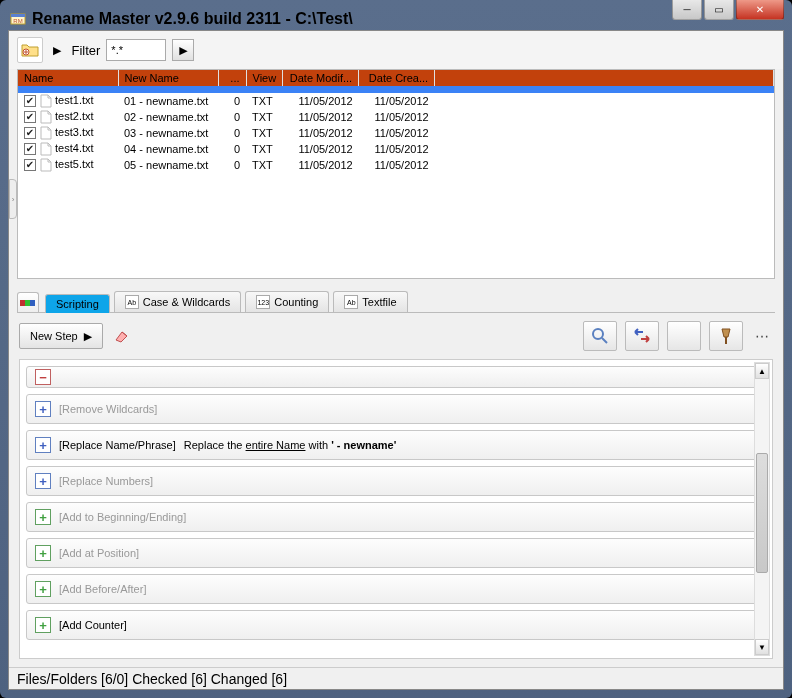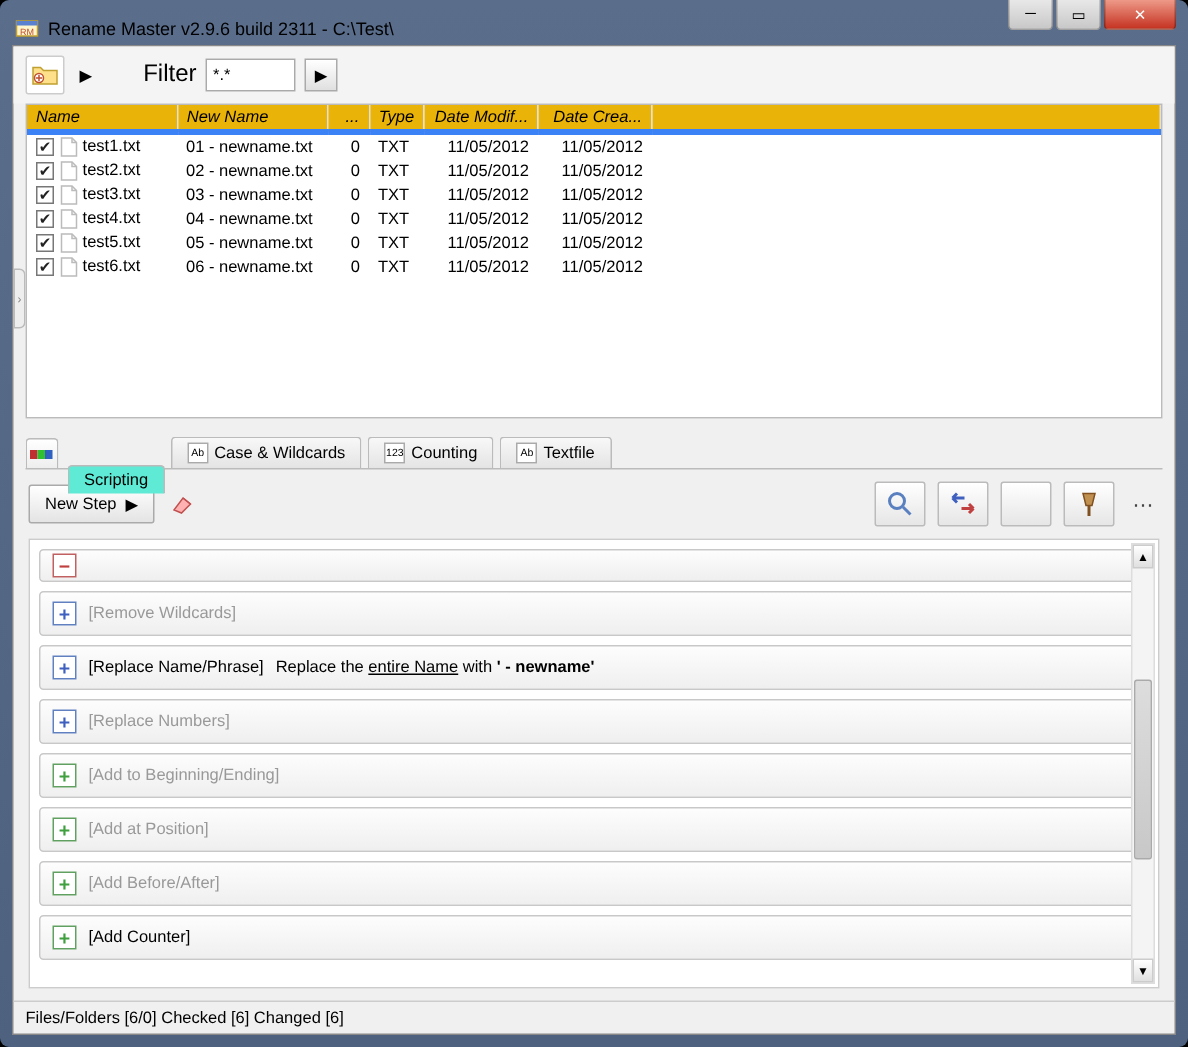--- a/index.html
+++ b/index.html
@@ -8,7 +8,7 @@
 .titlebar { height: 22px; display: flex; align-items: center; padding: 0 2px; }
 .title-icon { width: 16px; height: 16px; margin-right: 6px; display: flex; align-items: center; justify-content: center; }
 .title-icon svg { width: 16px; height: 16px; }
-.title-text { color: #000; font-size: 12px; flex: 1; }
+.title-text { color: #000; font-size: 16px; flex: 1; font-weight: bold; }
 .win-controls { display: flex; gap: 2px; position: absolute; right: 8px; top: 0; }
 .win-btn { width: 30px; height: 20px; border: 1px solid rgba(0,0,0,0.3); border-top: none; background: linear-gradient(#e8e8e8, #c8c8c8); border-radius: 0 0 3px 3px; display: flex; align-items: center; justify-content: center; font-size: 10px; cursor: pointer; }
 .win-btn.close { background: linear-gradient(#e98, #c53322); width: 48px; color: #fff; }

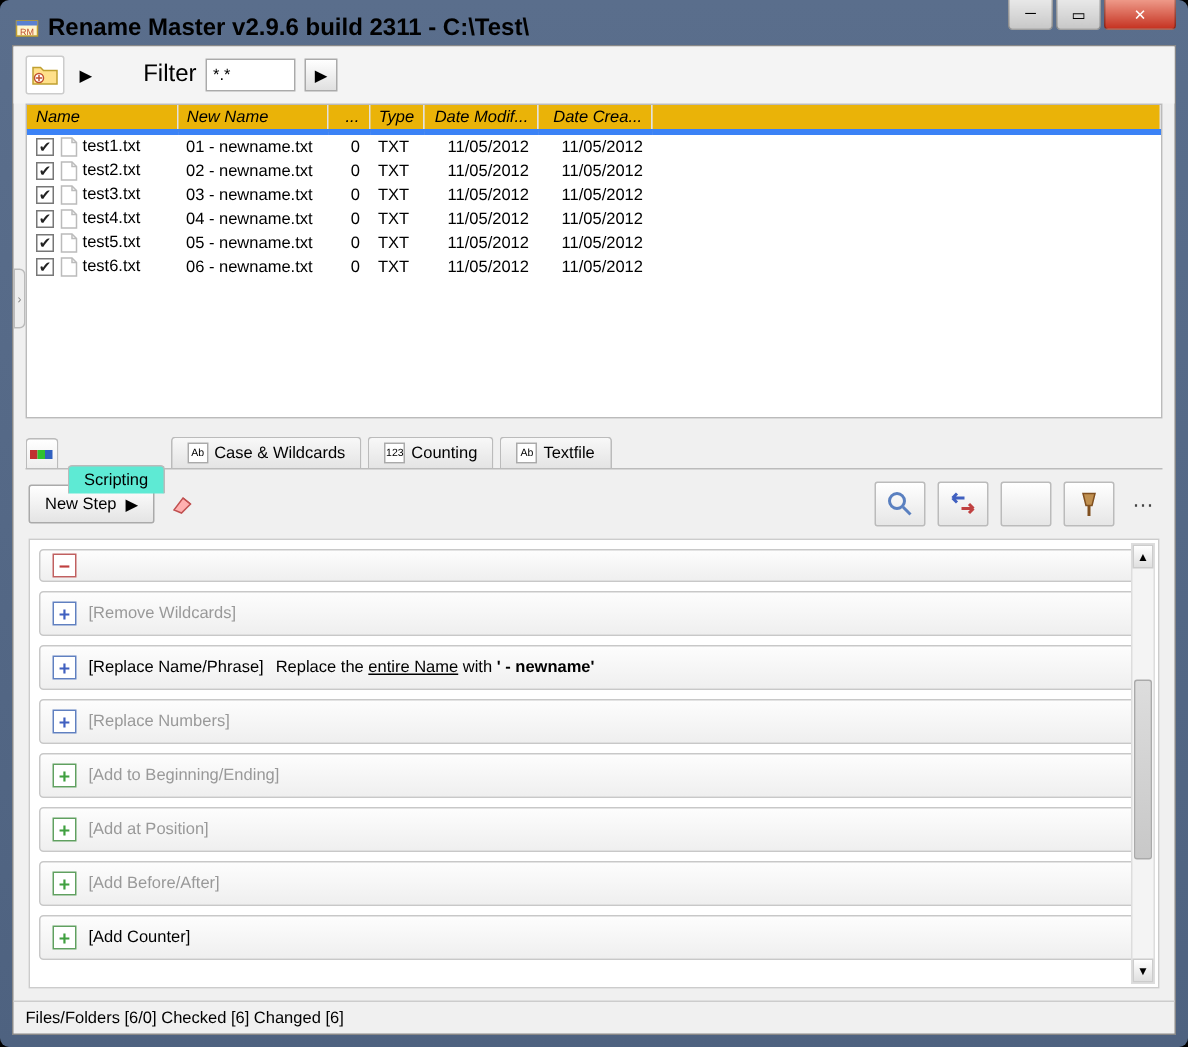--- a/index.html
+++ b/index.html
@@ -20,7 +20,7 @@
 .nav-arrow { font-size: 11px; cursor: pointer; padding: 0 4px; }
 .path-combo { flex: 1; height: 22px; border: 1px solid #aaa; background: #fff; display: flex; align-items: center; padding: 0 6px; position: relative; }
 .path-combo::after { content: "▼"; position: absolute; right: 4px; font-size: 9px; color: #555; }
-.filter-label { font-size: 16px; margin-left: 24px; }
+.filter-label { font-size: 13px; }
 .filter-box { width: 60px; height: 22px; border: 1px solid #aaa; background: #fff; padding: 0 4px; display: flex; align-items: center; }
 .filter-go { width: 22px; height: 22px; border: 1px solid #aaa; background: linear-gradient(#fff,#e0e0e0); display: flex; align-items: center; justify-content: center; cursor: pointer; }
 .file-pane { flex: 0 0 auto; height: 210px; background: #fff; margin: 0 8px; border: 1px solid #bbb; position: relative; overflow: hidden; }

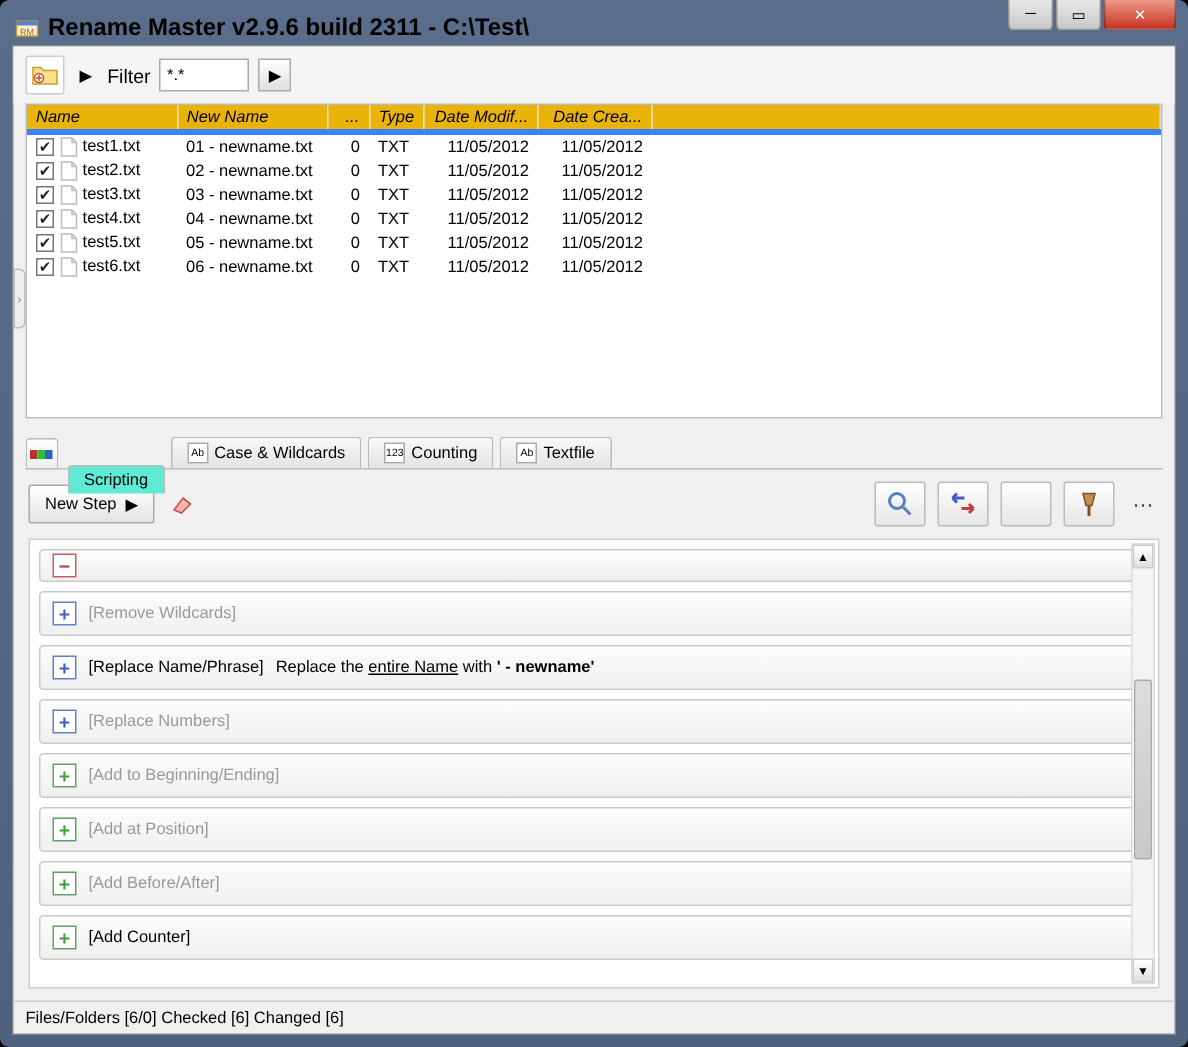--- a/index.html
+++ b/index.html
@@ -26,7 +26,7 @@
 .file-pane { flex: 0 0 auto; height: 210px; background: #fff; margin: 0 8px; border: 1px solid #bbb; position: relative; overflow: hidden; }
 .narrow-grip { position: absolute; left: 0; top: 110px; width: 8px; height: 40px; border: 1px solid #bbb; background: #eee; border-radius: 0 4px 4px 0; cursor: pointer; display: flex; align-items: center; justify-content: center; font-size: 8px; color: #888; }
 .file-table { width: 100%; border-collapse: collapse; font-size: 11px; }
-.file-table th { text-align: left; font-weight: normal; padding: 2px 6px; border-right: 1px solid #e0e0e0; border-bottom: 4px solid #3b82f6; background: #eab308; height: 18px; white-space: nowrap; font-style: italic; }
+.file-table th { text-align: left; font-weight: normal; padding: 2px 6px; border-right: 1px solid #e0e0e0; border-bottom: 7px solid #3b82f6; background: #c2410c; height: 18px; white-space: nowrap; }
 .file-table td { padding: 1px 6px; white-space: nowrap; }
 .file-table td.r { text-align: right; }
 .chk { width: 12px; height: 12px; border: 1px solid #777; display: inline-flex; align-items: center; justify-content: center; font-size: 10px; color: #222; background: #fff; }

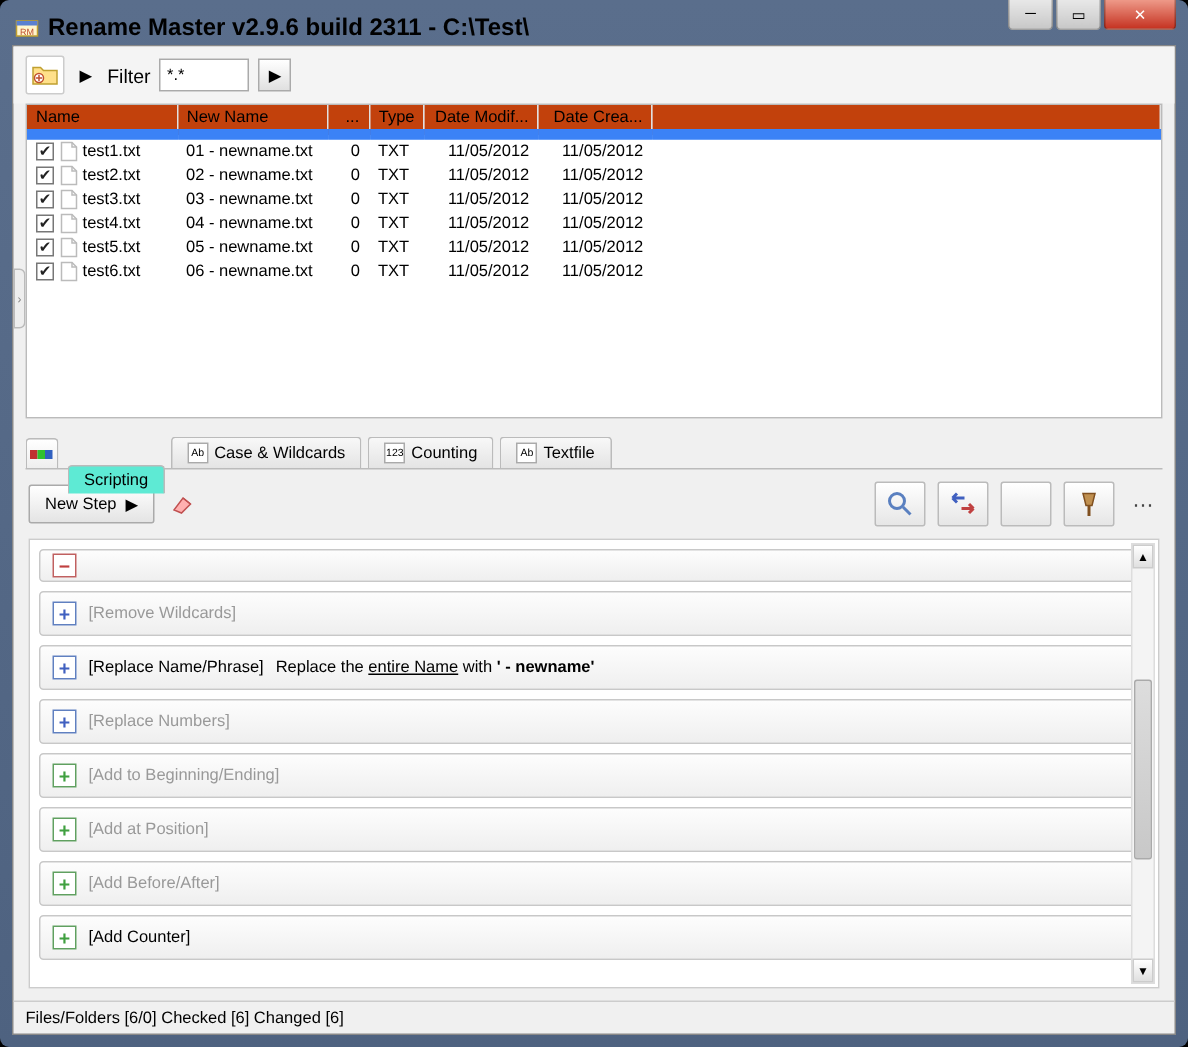--- a/index.html
+++ b/index.html
@@ -111,7 +111,7 @@
             <th style="width:100px">Name</th>
             <th style="width:100px">New Name</th>
             <th style="width:28px;text-align:right">...</th>
-            <th style="width:36px">Type</th>
+            <th style="width:36px">View</th>
             <th style="width:76px;text-align:right">Date Modif...</th>
             <th style="width:76px;text-align:right">Date Crea...</th>
             <th></th>

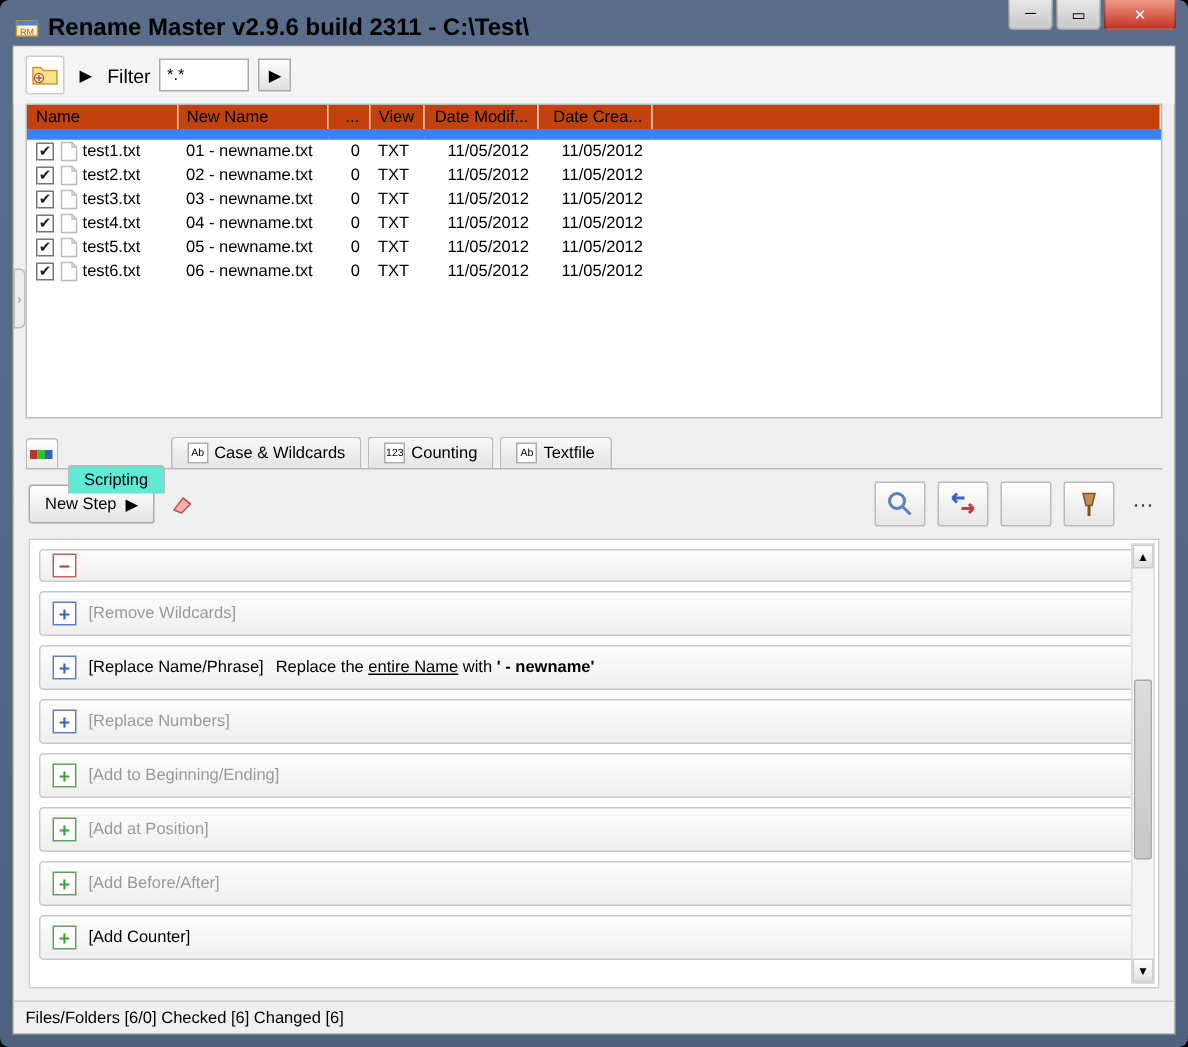--- a/index.html
+++ b/index.html
@@ -178,18 +178,6 @@
               <td class="r">11/05/2012</td>
               <td></td>
             </tr>
-            <tr>
-              <td><span class="chk">✔</span> <span class="file-icon"><svg viewBox="0 0 14 14">
-                    <path d="M2 1h7l3 3v9H2z" fill="#fff" stroke="#bbb"></path>
-                    <path d="M9 1v3h3" fill="none" stroke="#bbb"></path>
-                  </svg></span><span>test6.txt</span></td>
-              <td>06 - newname.txt</td>
-              <td class="r">0</td>
-              <td>TXT</td>
-              <td class="r">11/05/2012</td>
-              <td class="r">11/05/2012</td>
-              <td></td>
-            </tr>
           </tbody>
       </table>
     </div>

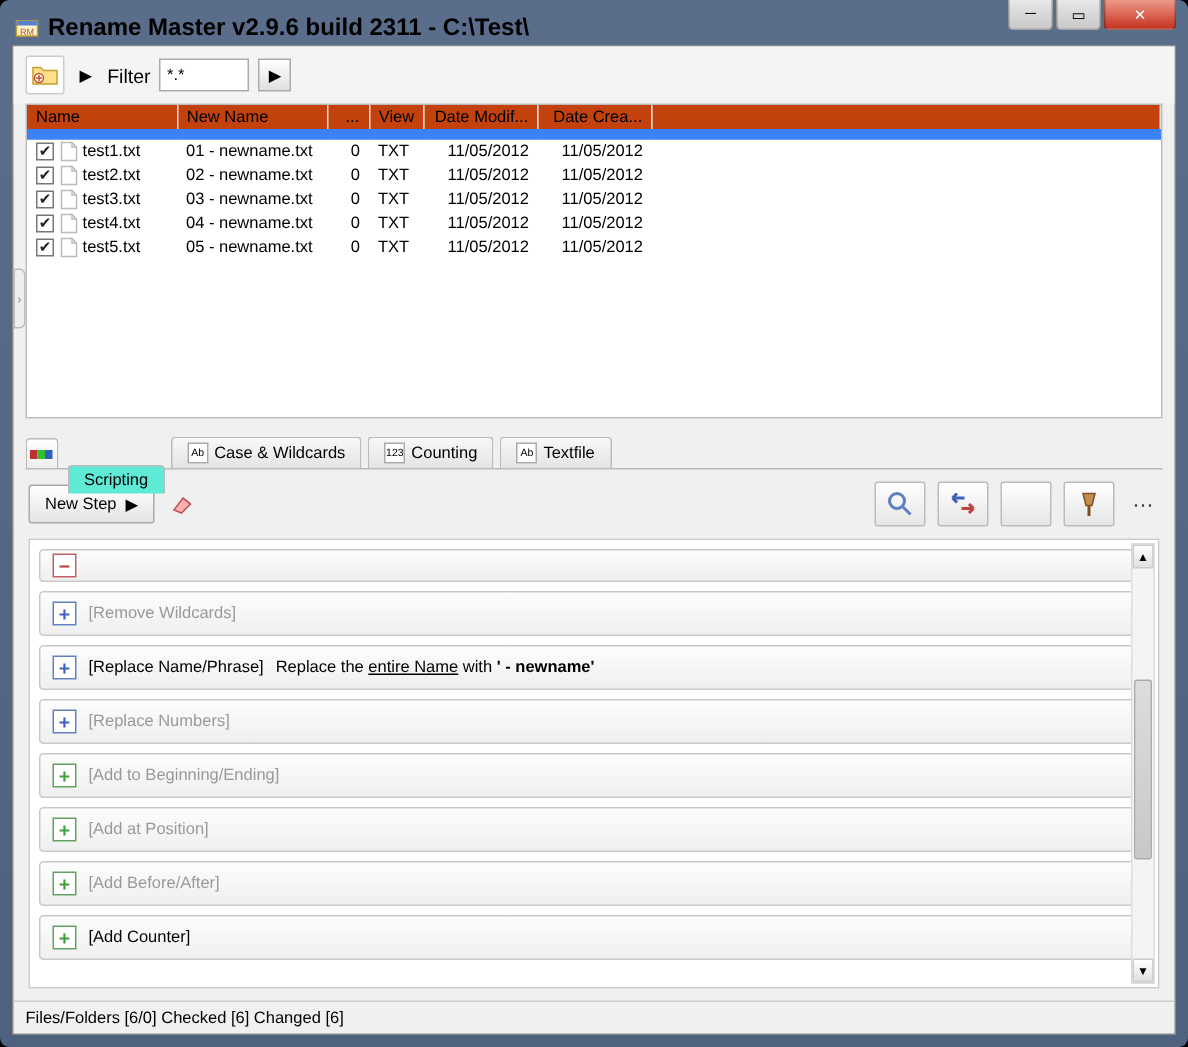--- a/index.html
+++ b/index.html
@@ -35,7 +35,7 @@
 .tabs-row { display: flex; align-items: flex-end; margin: 10px 8px 0; height: 24px; border-bottom: 1px solid #bbb; }
 .tab-icon { width: 22px; height: 20px; border: 1px solid #bbb; border-bottom: none; margin-right: 6px; background: linear-gradient(#fff,#eee); border-radius: 3px 3px 0 0; display: flex; align-items: center; justify-content: center; }
 .tab { padding: 3px 10px; border: 1px solid #bbb; border-bottom: none; border-radius: 3px 3px 0 0; background: linear-gradient(#f8f8f8,#e4e4e4); cursor: pointer; margin-right: 4px; display: flex; align-items: center; gap: 4px; }
-.tab.active { background: #5eead4; position: relative; top: 17px; }
+.tab.active { background: #0ea5e9; position: relative; top: 1px; }
 .tab-sm-icon { width: 14px; height: 14px; border: 1px solid #aaa; background: #fff; font-size: 7px; display: flex; align-items: center; justify-content: center; }
 .script-toolbar { display: flex; align-items: center; padding: 8px 10px; gap: 8px; }
 .new-step { height: 26px; padding: 0 10px; border: 1px solid #aaa; background: linear-gradient(#fff,#e4e4e4); display: flex; align-items: center; gap: 6px; cursor: pointer; border-radius: 2px; text-align: center; }

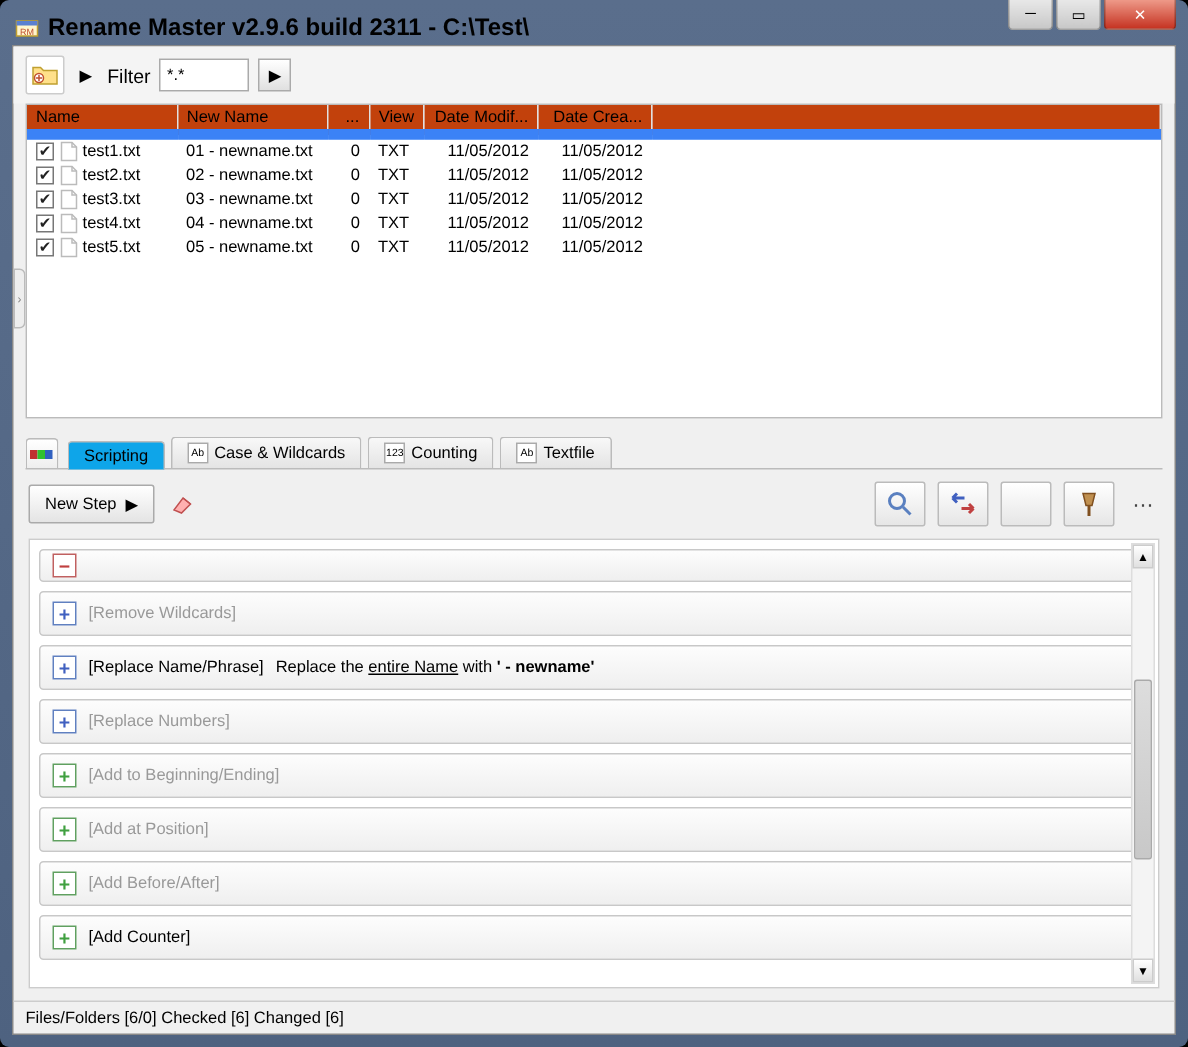--- a/index.html
+++ b/index.html
@@ -60,7 +60,7 @@
 .scrollbar-fake .up, .scrollbar-fake .down { height: 16px; background: linear-gradient(#fff,#e0e0e0); border: 1px solid #ccc; display: flex; align-items: center; justify-content: center; font-size: 8px; }
 .scrollbar-fake .down { position: absolute; bottom: 0; left: 0; right: 0; }
 .scrollbar-fake .thumb { position: absolute; left: 1px; right: 1px; top: 90px; height: 120px; background: linear-gradient(#ddd,#c8c8c8); border: 1px solid #aaa; border-radius: 2px; }
-.statusbar { height: 22px; border-top: 1px solid #ccc; padding: 2px 8px; font-size: 11px; display: flex; align-items: center; }
+.statusbar { height: 22px; border-top: 1px solid #ccc; padding: 2px 8px; font-size: 14px; display: flex; align-items: center; }
 </style>
 </head>
 <body>

